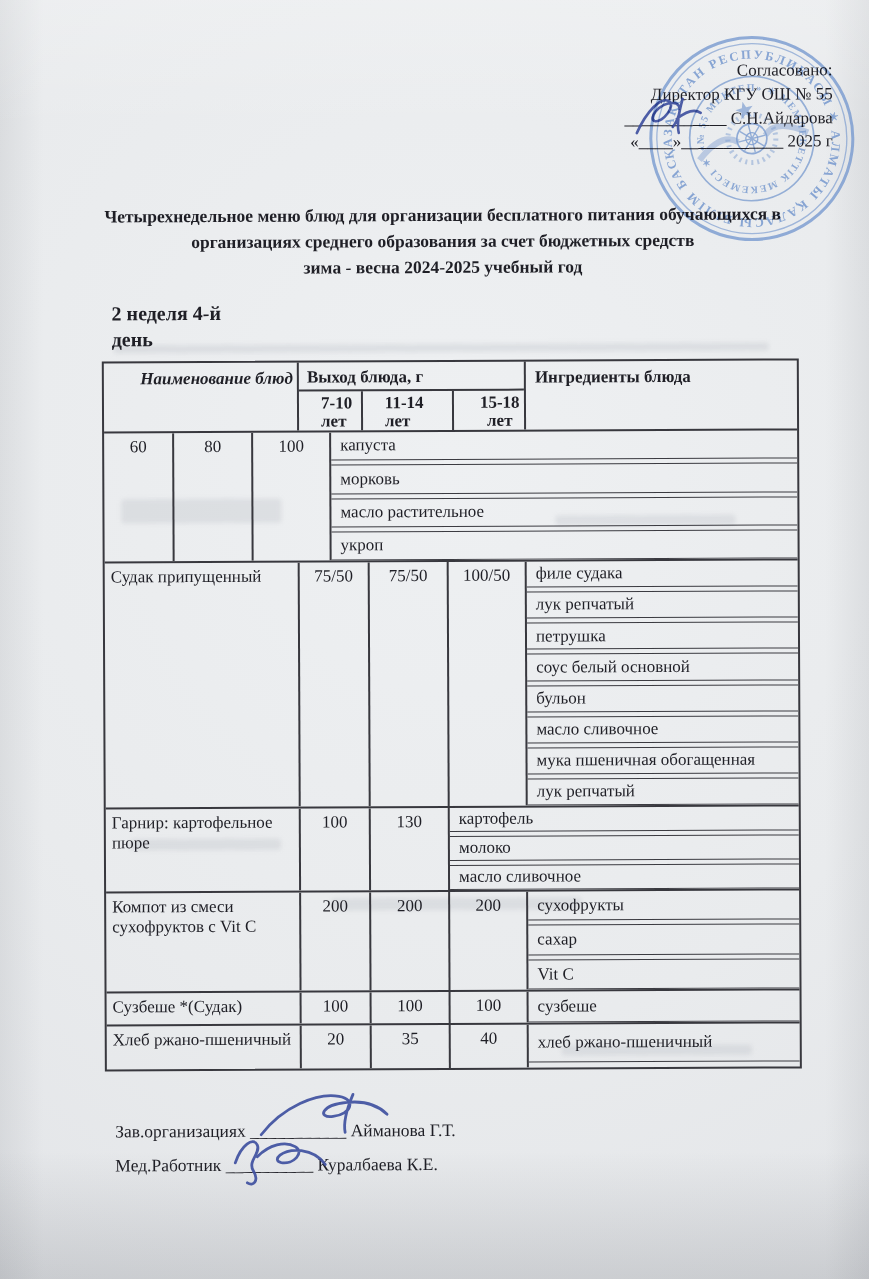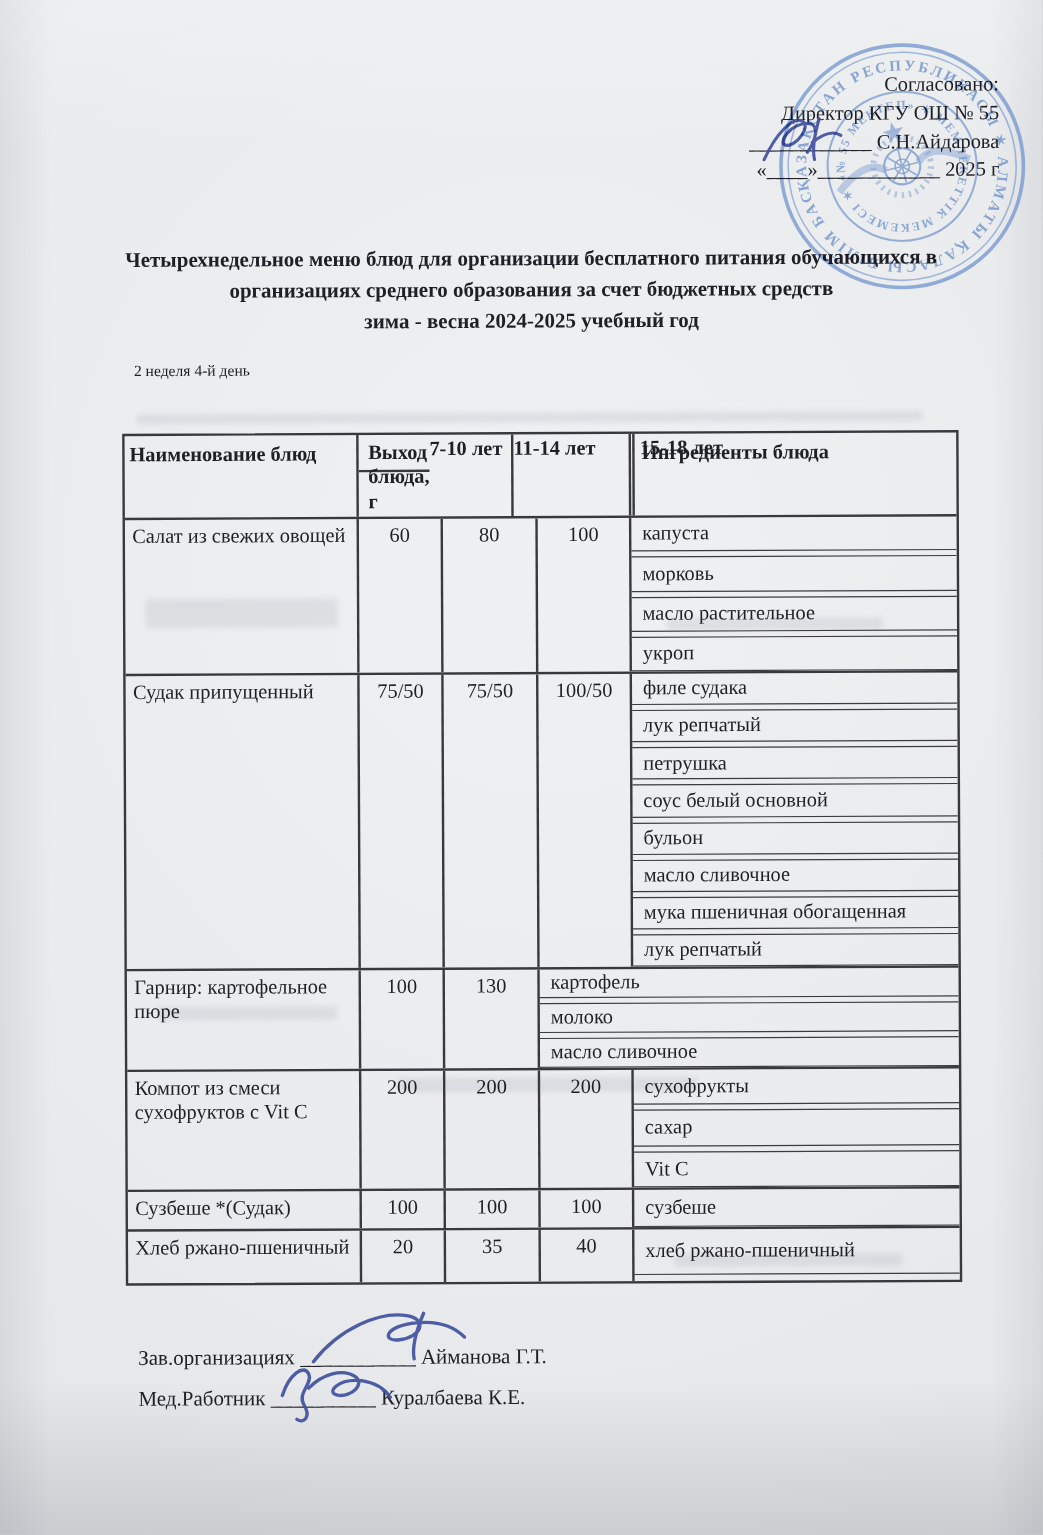--- a/index.html
+++ b/index.html
@@ -44,7 +44,7 @@
 
   .week-label {
     position:absolute; top:299px; left:113px; width:150px;
-    font-weight:normal; font-size:13px; line-height:1.32;
+    font-weight:bold; font-size:20px; line-height:1.32;
   }
 
   

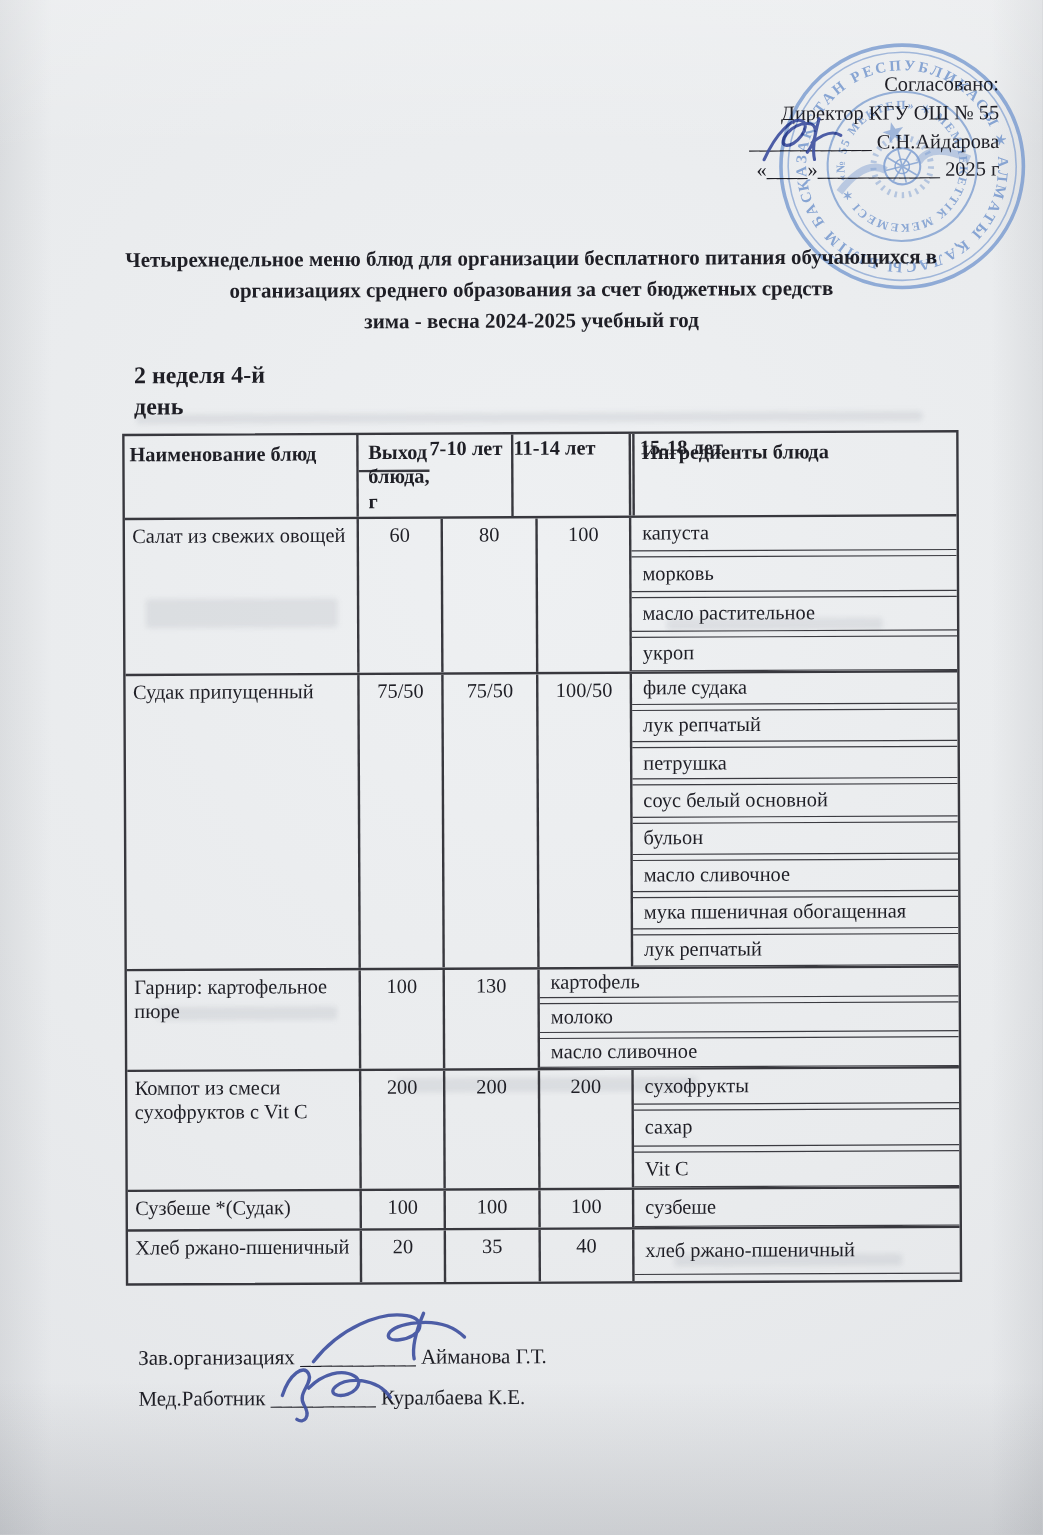--- a/index.html
+++ b/index.html
@@ -54,7 +54,7 @@
     font-size:17px; line-height:1.2;
   }
   .thead { display:flex; height:68px; font-weight:bold; }
-  .h-name   { width:195px; border-right:2px solid #38383e; padding:6px 4px 0 4px; text-align:left; }
+  .h-name   { width:195px; border-right:2px solid #38383e; padding:6px 4px 0 4px; text-align:right;font-style:italic; }
   .h-mid    { width:227px; border-right:2px solid #38383e; display:flex; flex-direction:row; }
   .h-mid-top{ height:31px; border-bottom:2px solid #38383e; padding:5px 0 0 8px; }
   .h-sub    { flex:1; display:flex; }

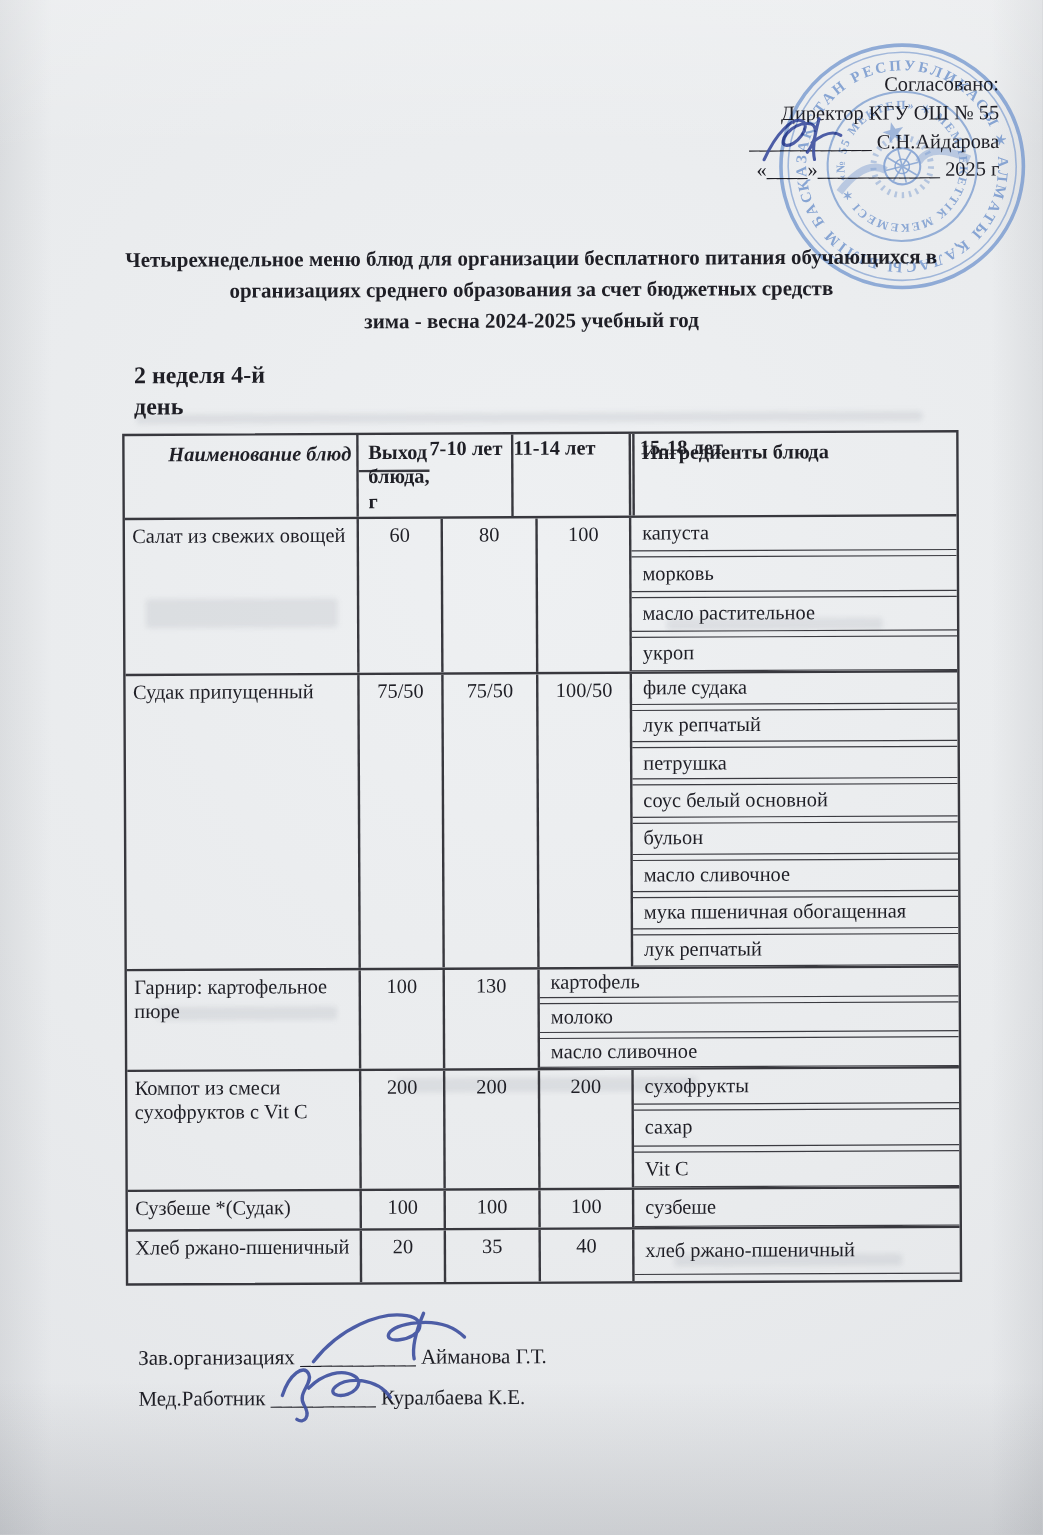--- a/index.html
+++ b/index.html
@@ -55,7 +55,7 @@
   }
   .thead { display:flex; height:68px; font-weight:bold; }
   .h-name   { width:195px; border-right:2px solid #38383e; padding:6px 4px 0 4px; text-align:right;font-style:italic; }
-  .h-mid    { width:227px; border-right:2px solid #38383e; display:flex; flex-direction:row; }
+  .h-mid    { width:227px; border-right:2px solid #38383e; display:flex; flex-direction:column; }
   .h-mid-top{ height:31px; border-bottom:2px solid #38383e; padding:5px 0 0 8px; }
   .h-sub    { flex:1; display:flex; }
   .h-sub > div { padding:3px 0 0 0; line-height:1.05; }

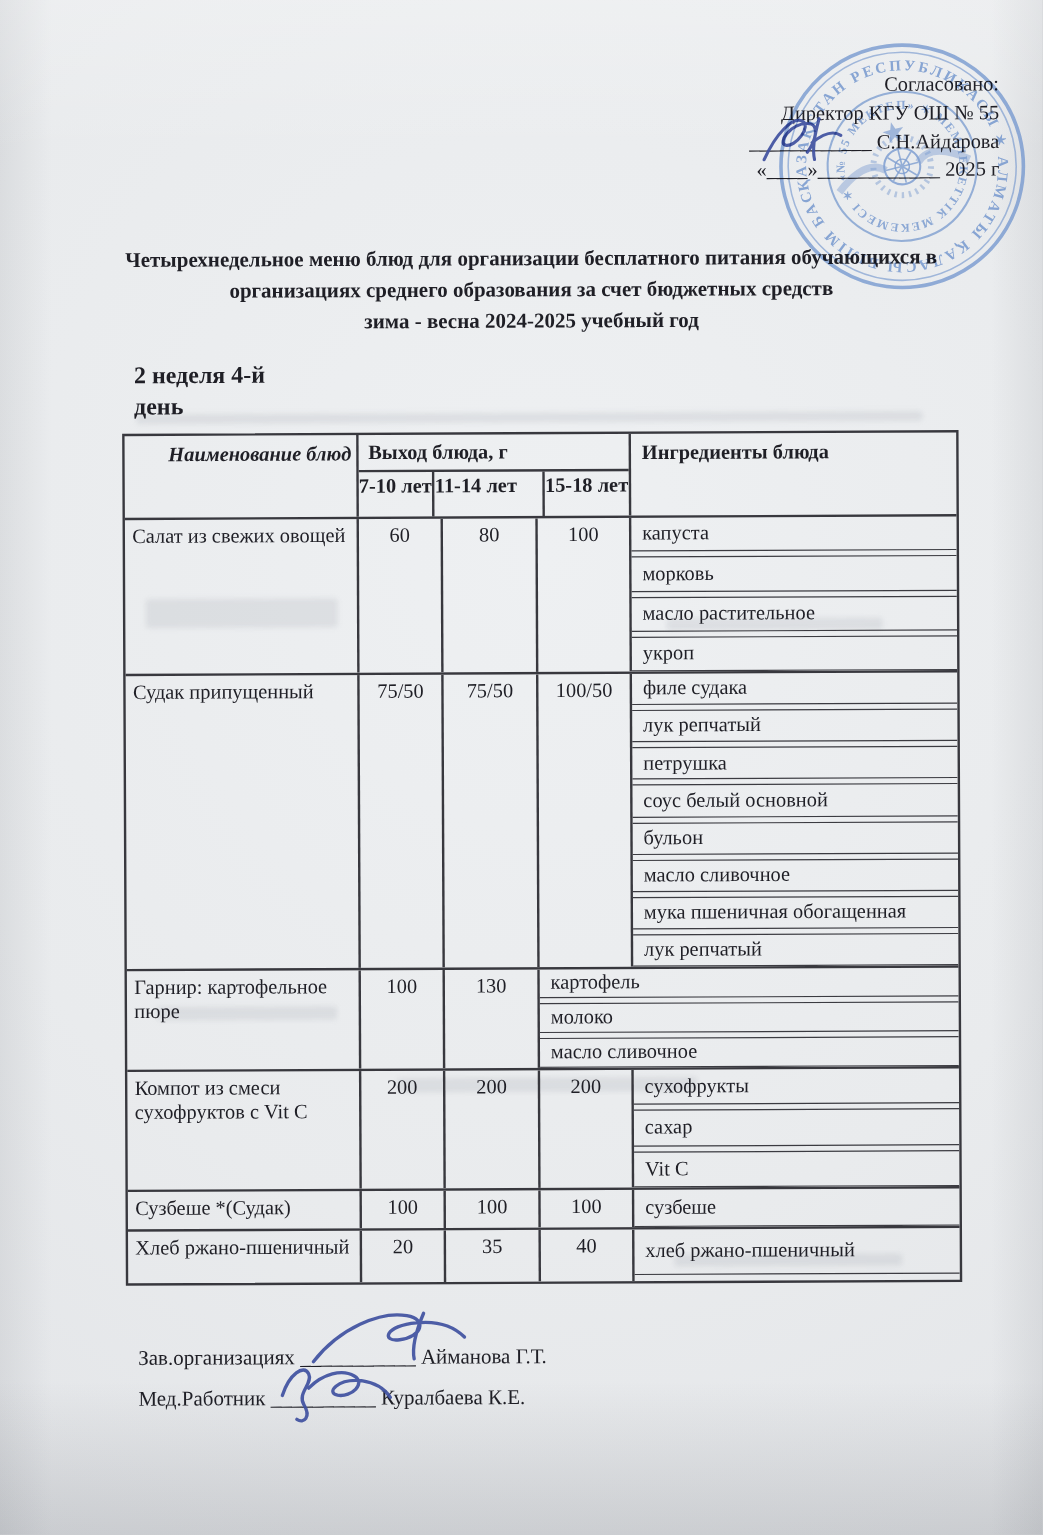--- a/index.html
+++ b/index.html
@@ -58,7 +58,7 @@
   .h-mid    { width:227px; border-right:2px solid #38383e; display:flex; flex-direction:column; }
   .h-mid-top{ height:31px; border-bottom:2px solid #38383e; padding:5px 0 0 8px; }
   .h-sub    { flex:1; display:flex; }
-  .h-sub > div { padding:3px 0 0 0; line-height:1.05; }
+  .h-sub > div { padding:3px 0 0 22px; line-height:1.05; }
   .h-age1 { width:70px; border-right:2px solid #38383e; }
   .h-age2 { width:101px; border-right:2px solid #38383e; }
   .h-age3 { width:78px;text-align:center; }

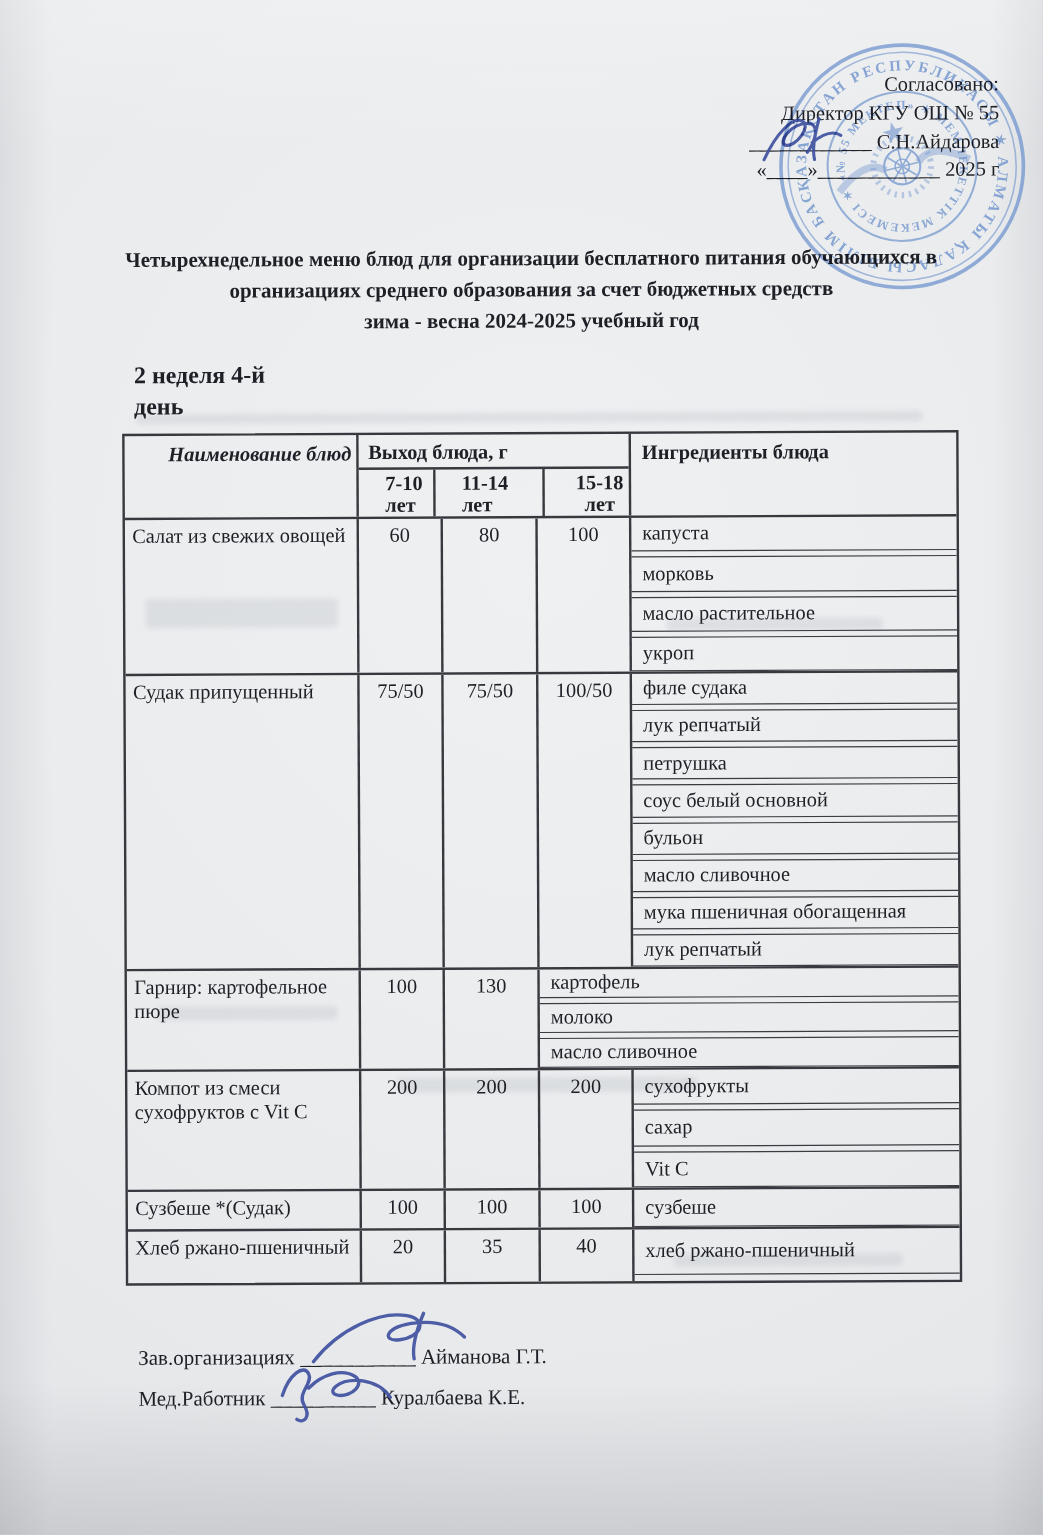--- a/index.html
+++ b/index.html
@@ -168,7 +168,6 @@
       </div>
       <div id="tbody">
           <div class="trow" style="height: 130px;">
-            <div class="c-name">Салат из свежих овощей</div>
             <div class="c-p c-p1">60</div>
             <div class="c-p c-p2">80</div>
             <div class="c-p c-p3">100</div>

